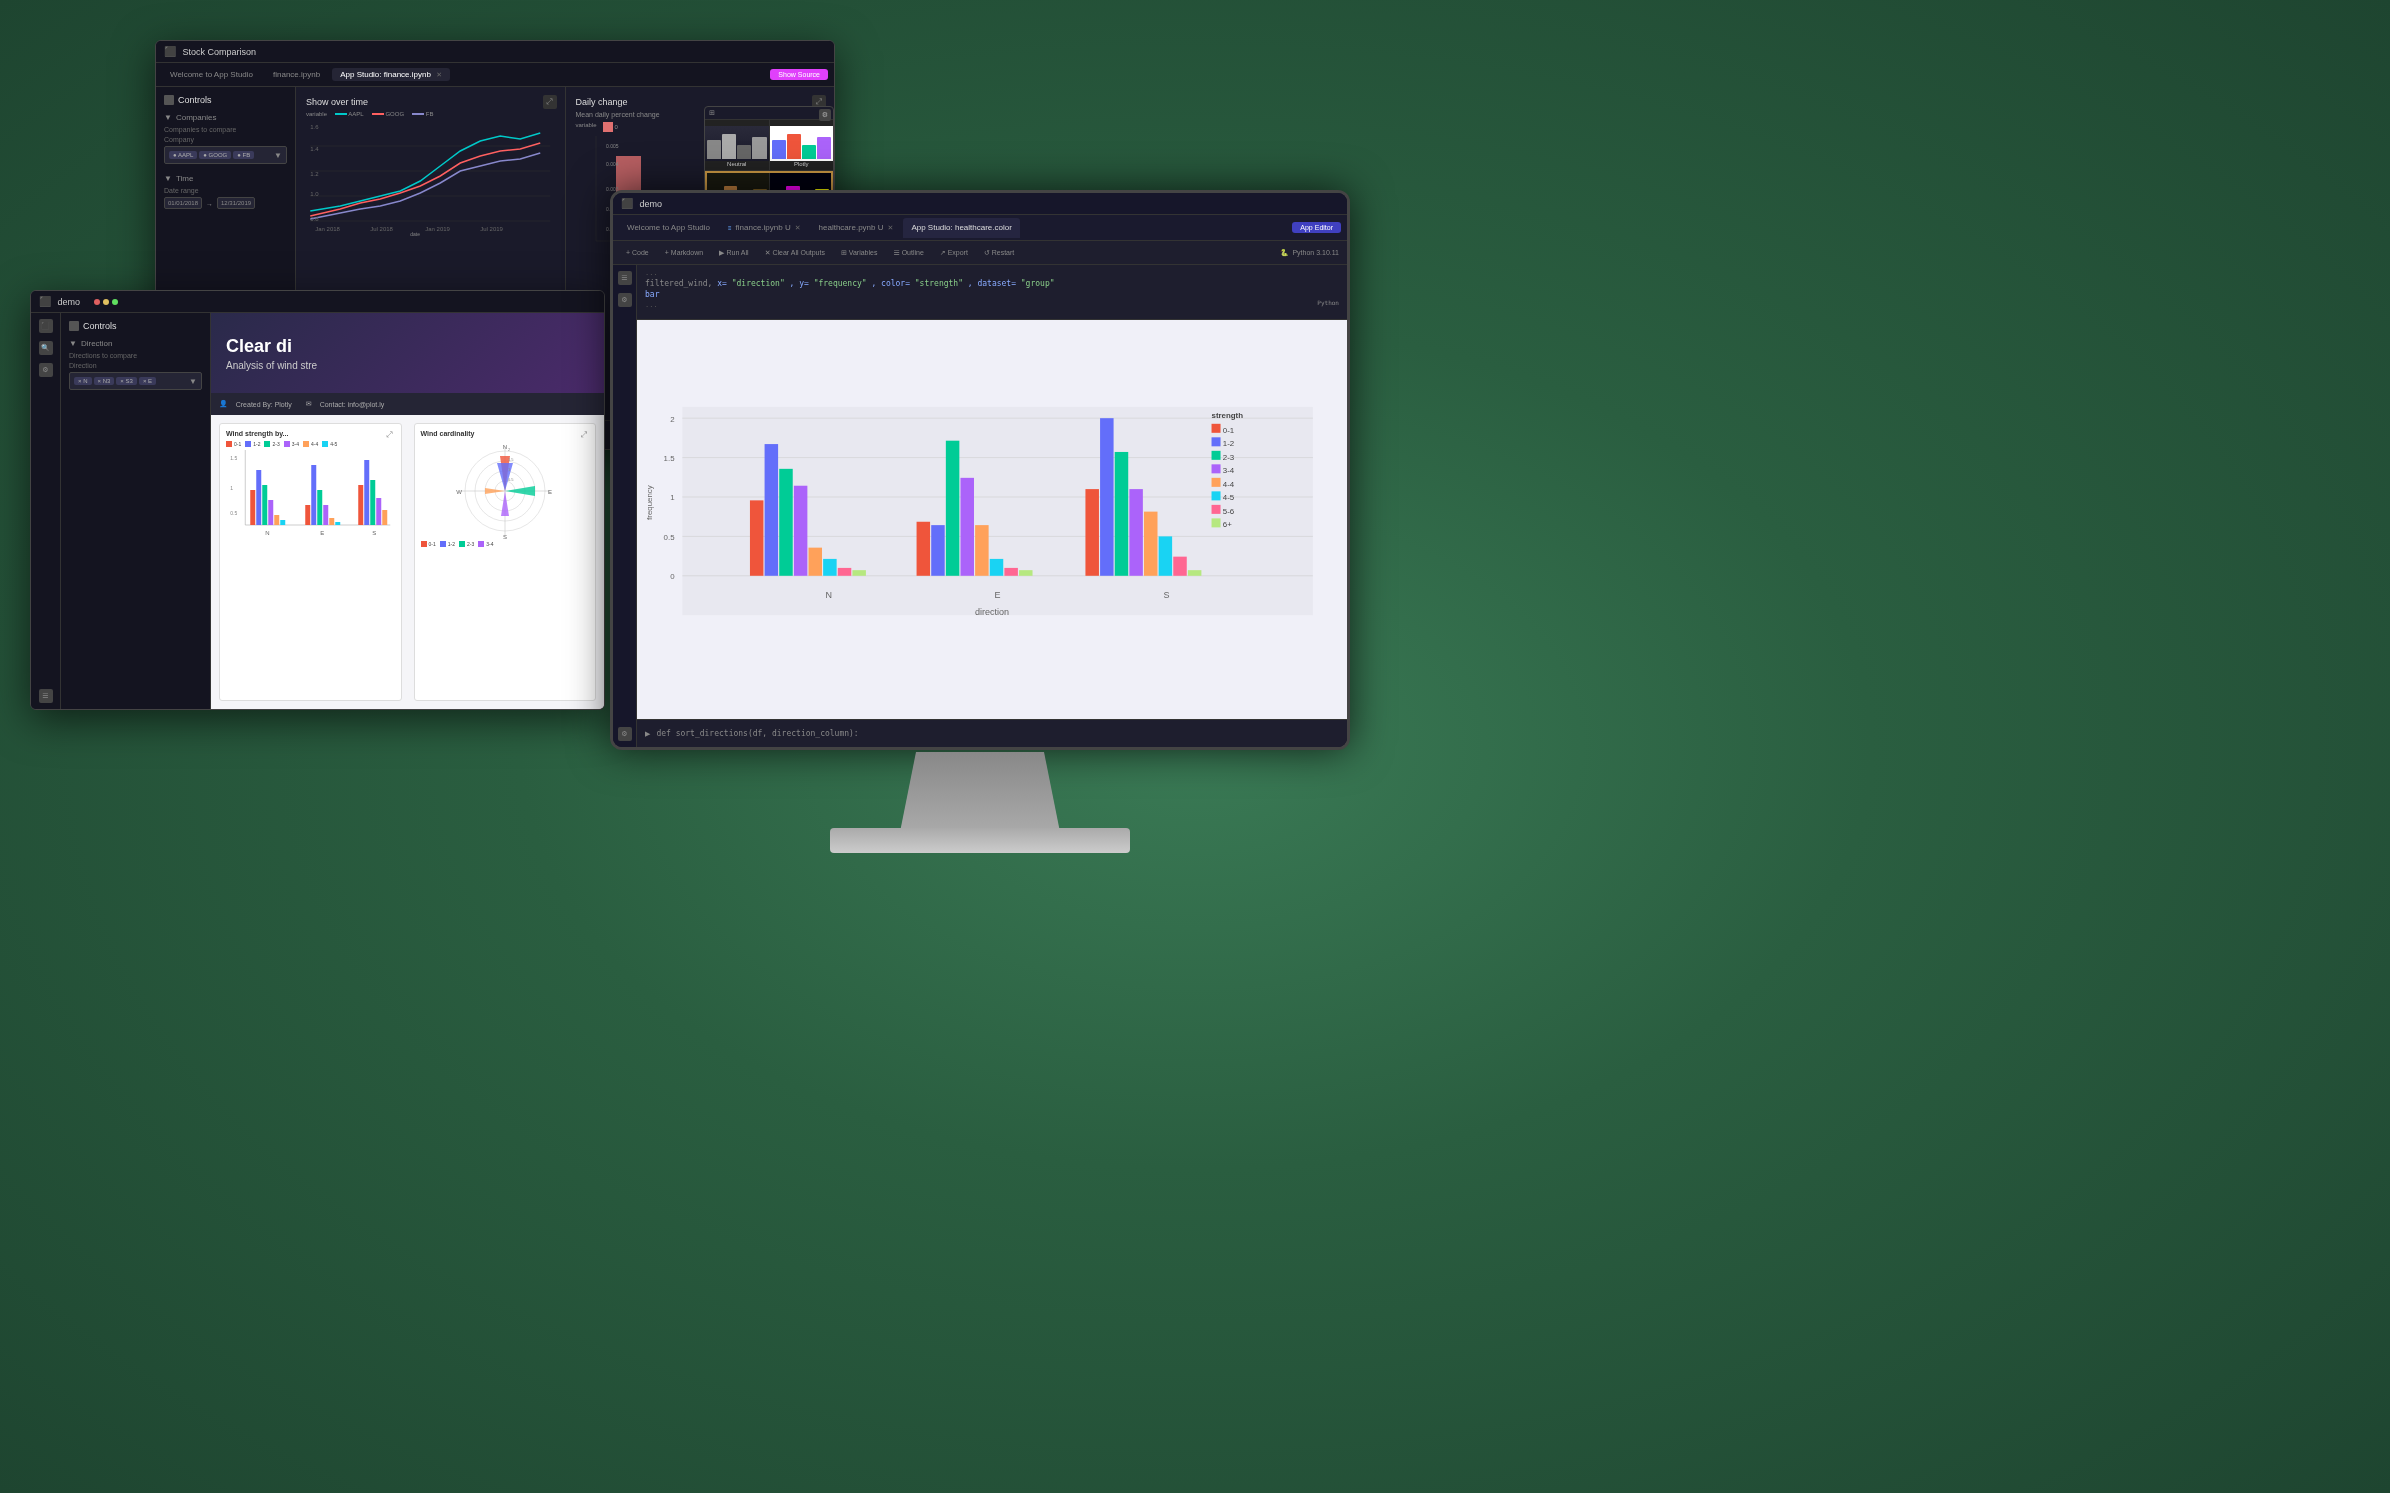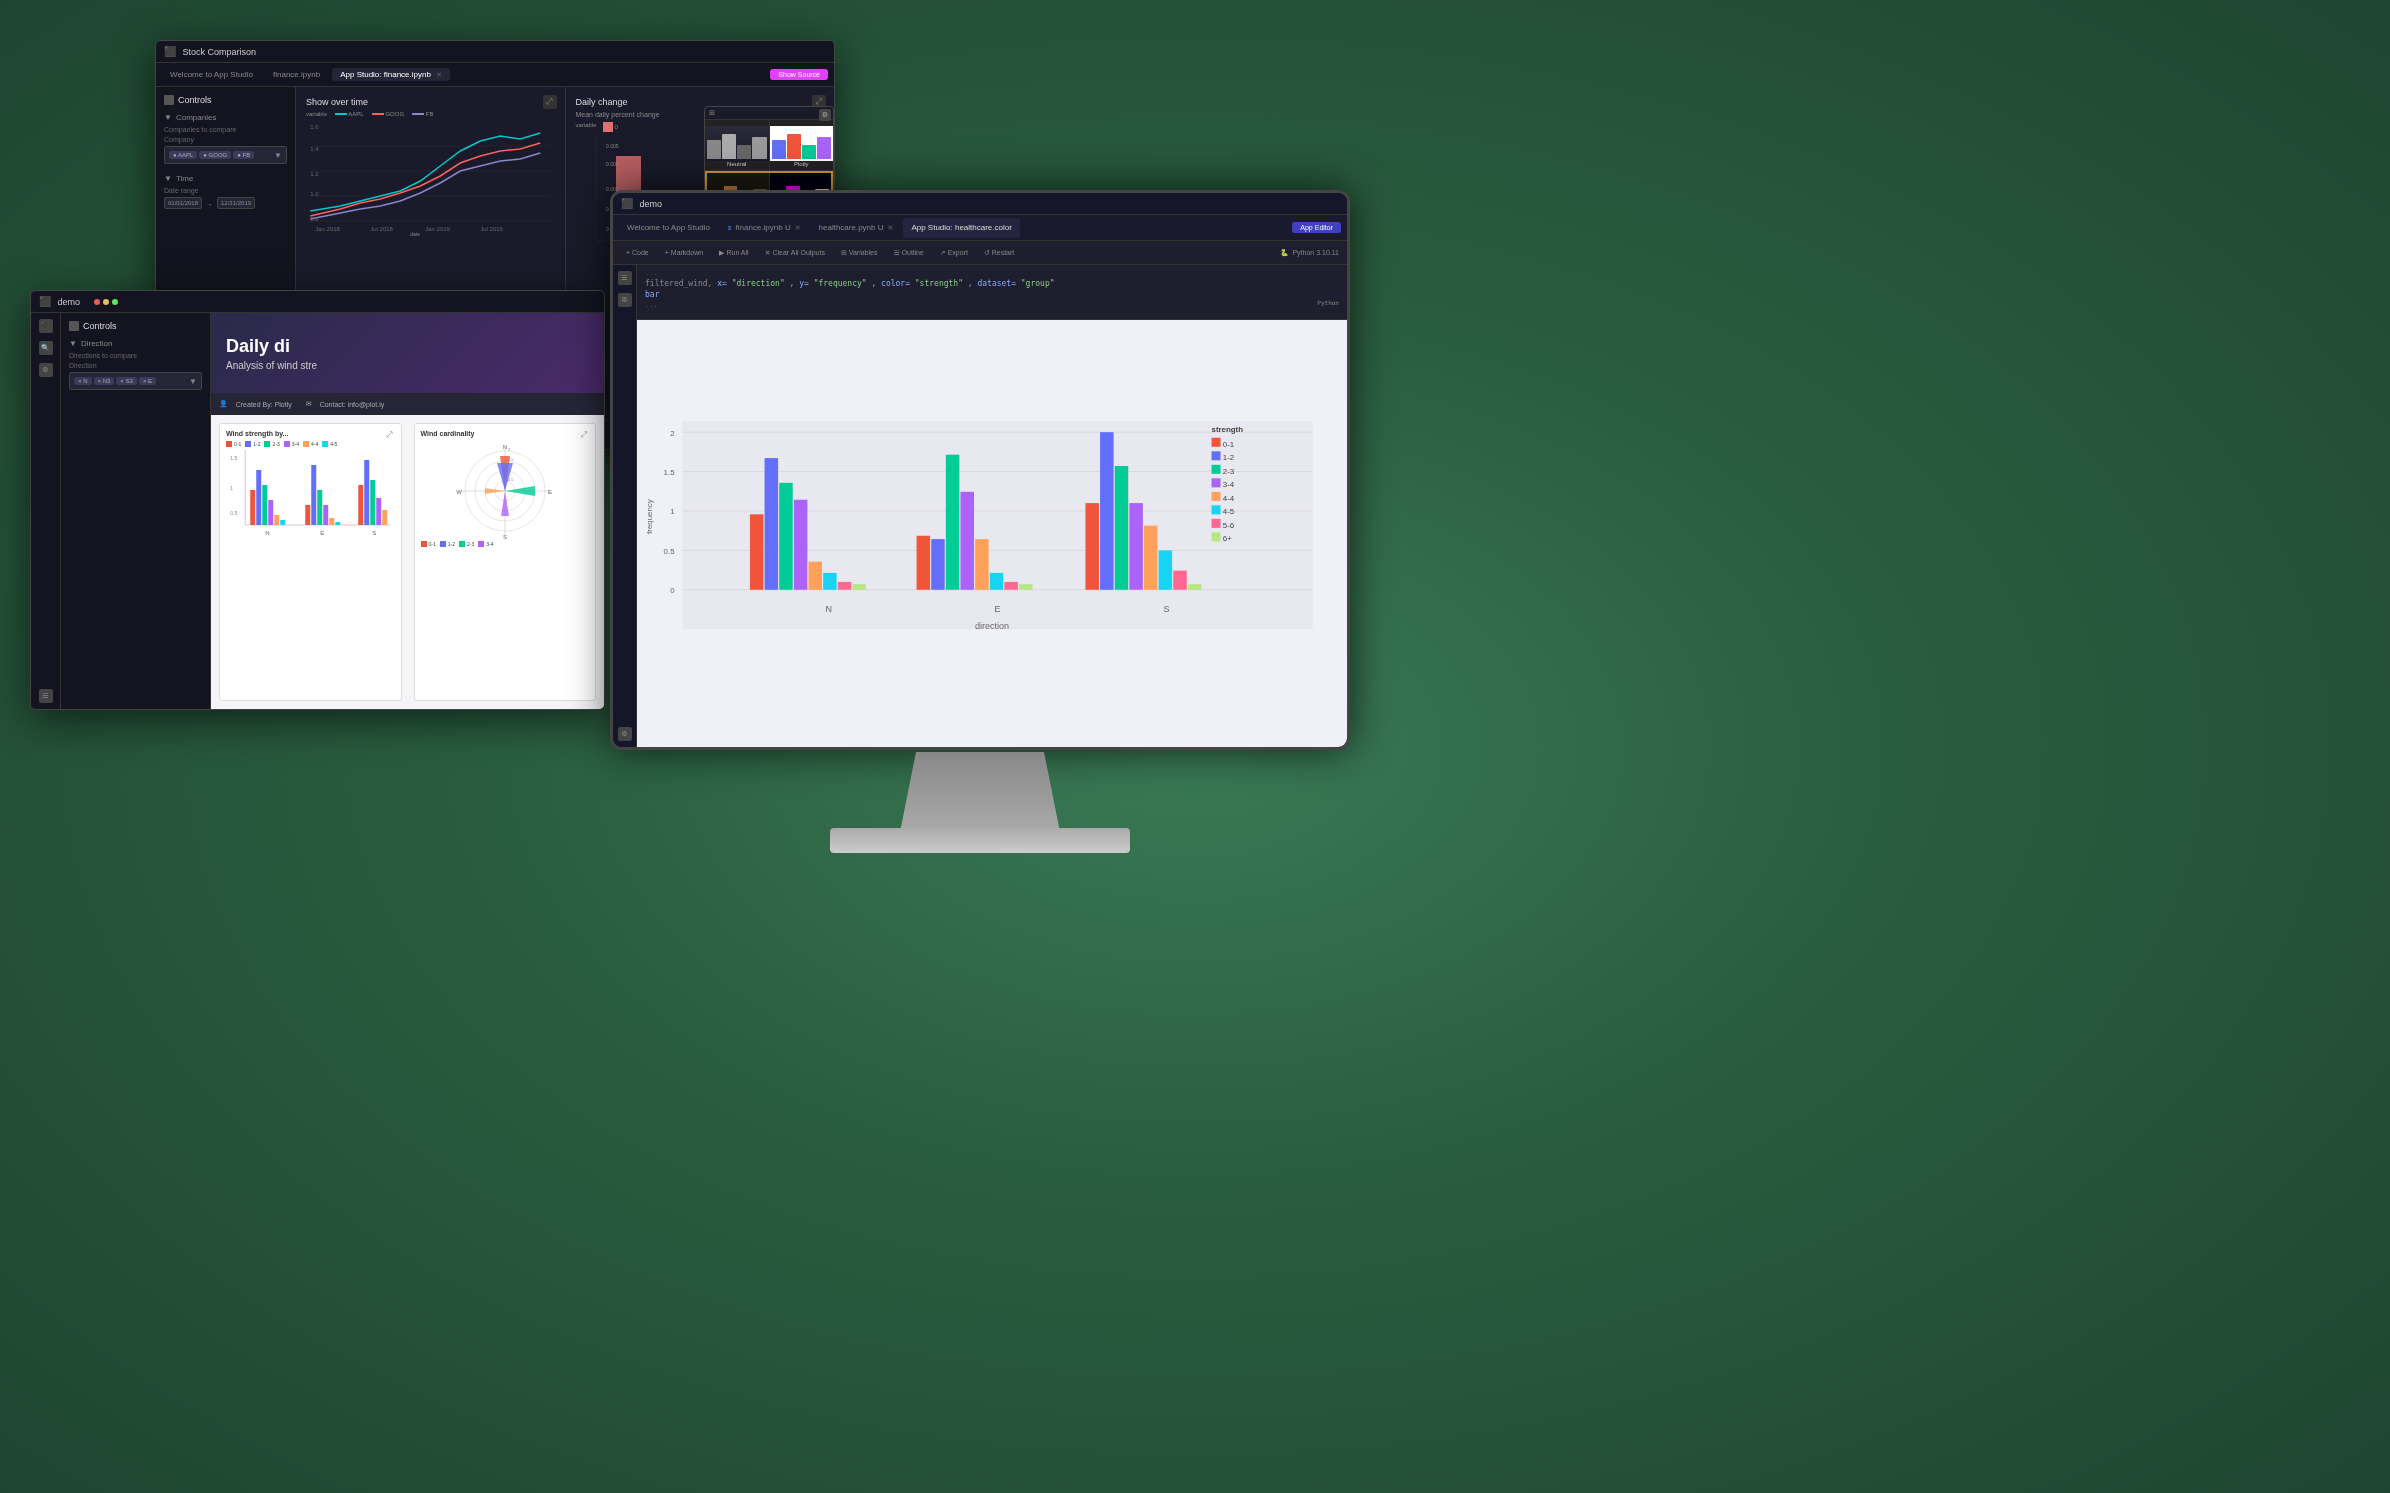--- a/index.html
+++ b/index.html
@@ -895,7 +895,7 @@
       <div class="wind-content-area">
 
         <div class="wind-page-content">
-          <div class="wind-page-title">Daily di</div>
+          <div class="wind-page-title">Clear di</div>
           <div class="wind-page-subtitle">Analysis of wind stre</div>
         </div>
 

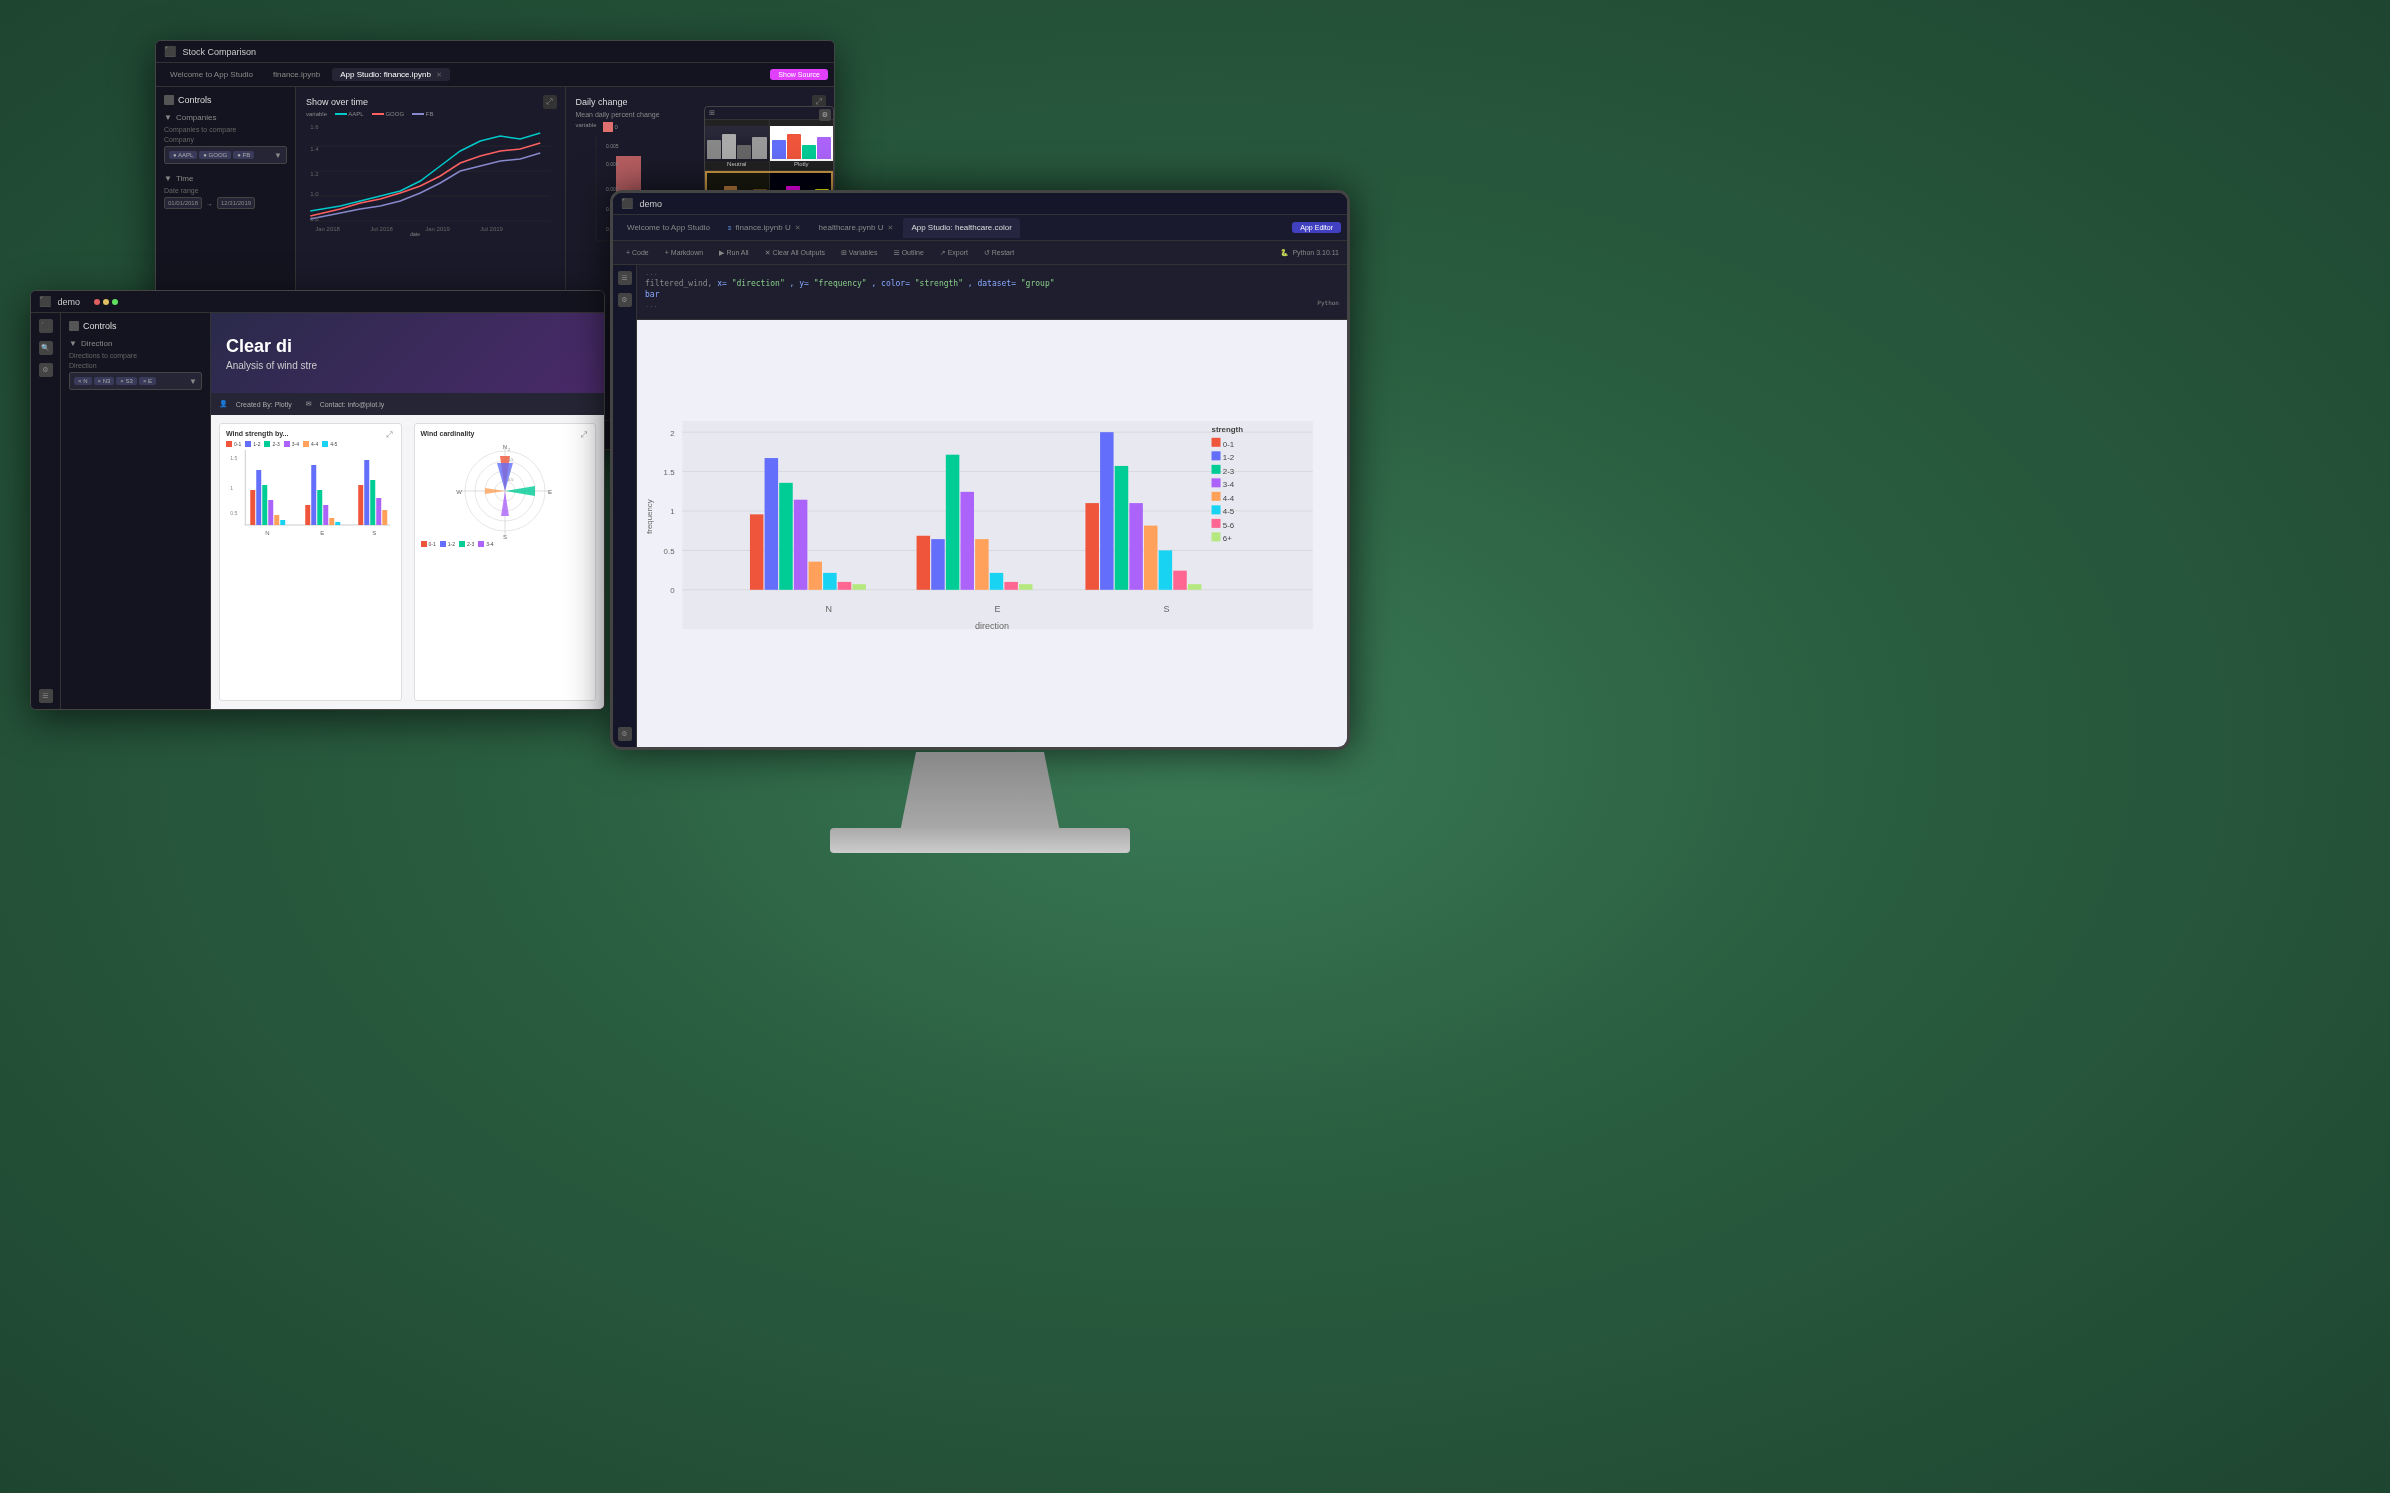--- a/index.html
+++ b/index.html
@@ -1180,6 +1180,10 @@
             </svg>
           </div>
 
+          <div style="height:28px;background:#1e1e2e;border-top:1px solid #333;display:flex;align-items:center;padding:0 8px;gap:6px;">
+            <span style="font-size:7px;color:#888;">▶</span>
+            <span style="font-family:monospace;font-size:8px;color:#888;">def sort_directions(df, direction_column):</span>
+          </div>
         </div>
       </div>
     </div>

